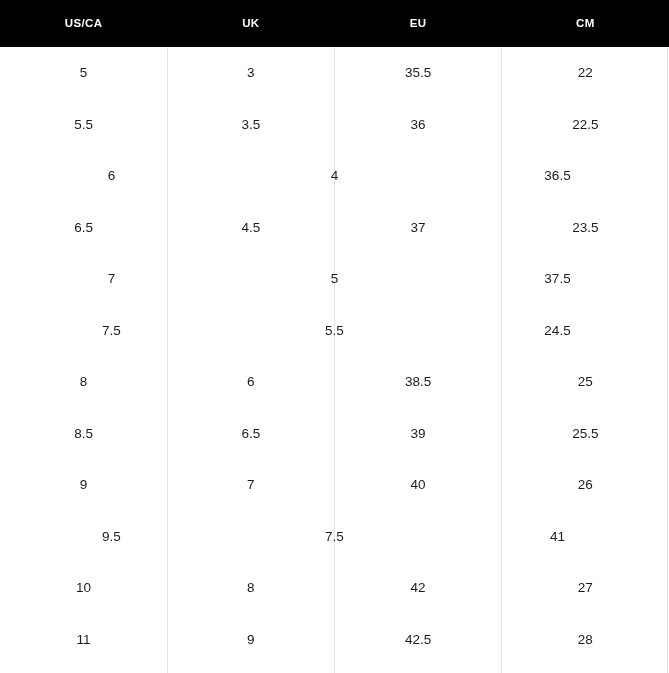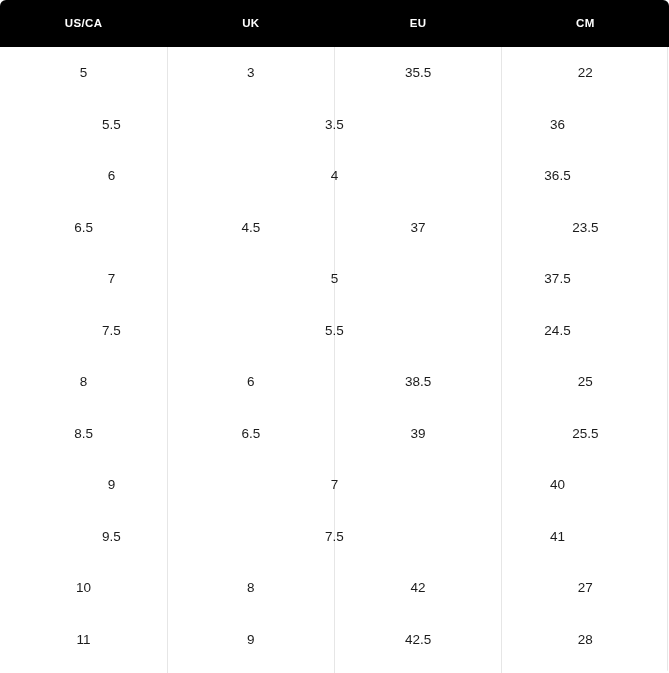--- a/index.html
+++ b/index.html
@@ -21,7 +21,6 @@
     box-sizing: border-box;
     background: #ffffff;
     overflow: hidden;
-    border-radius: 6px;
   }
 
   

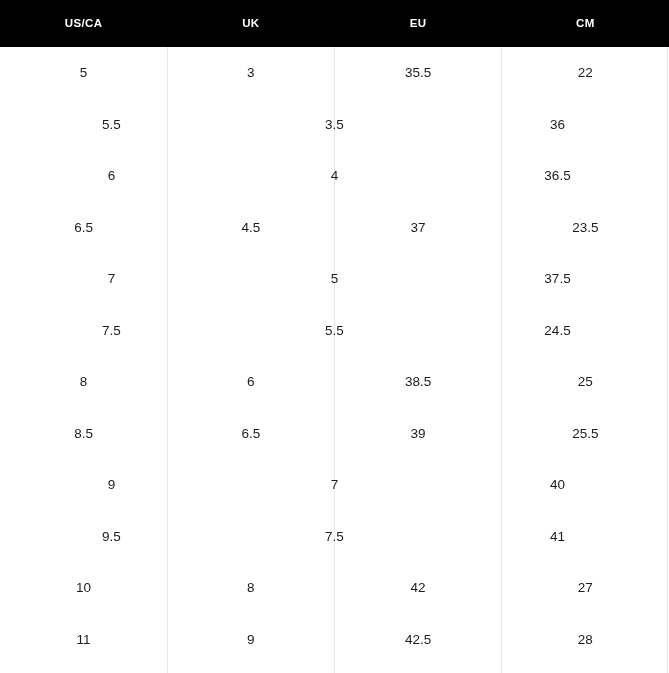--- a/index.html
+++ b/index.html
@@ -121,6 +121,7 @@
           <div class="cell">5.5</div>
           <div class="cell">3.5</div>
           <div class="cell">36</div>
+          <div class="cell">22.5</div>
         </div>
         <div class="chart-row">
           <div class="cell">6</div>

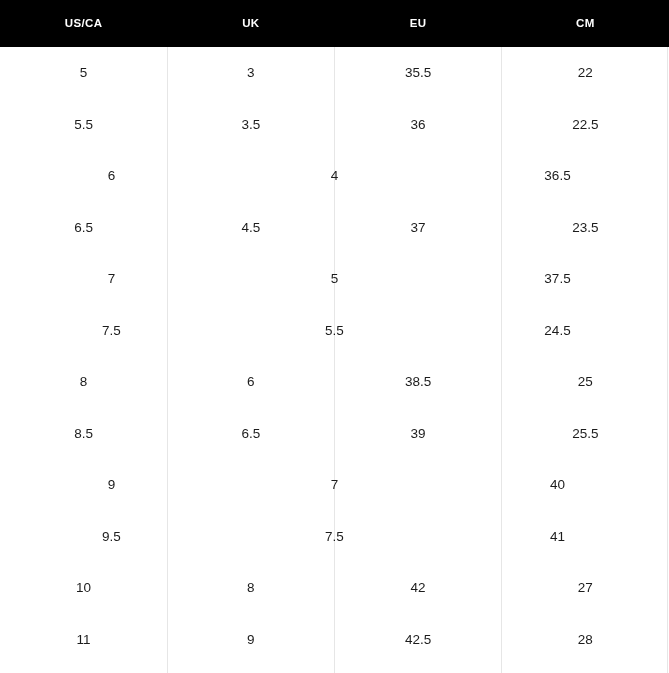--- a/index.html
+++ b/index.html
@@ -160,6 +160,7 @@
           <div class="cell">9</div>
           <div class="cell">7</div>
           <div class="cell">40</div>
+          <div class="cell">26</div>
         </div>
         <div class="chart-row">
           <div class="cell">9.5</div>

